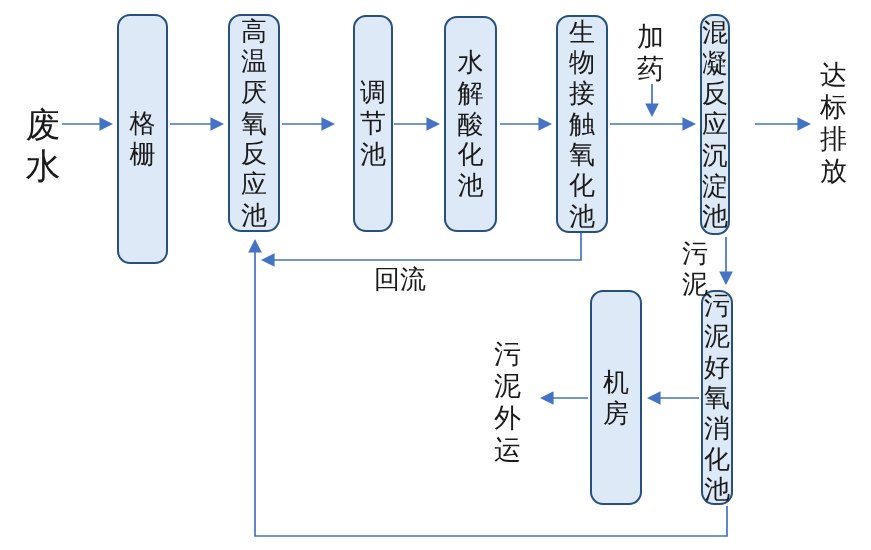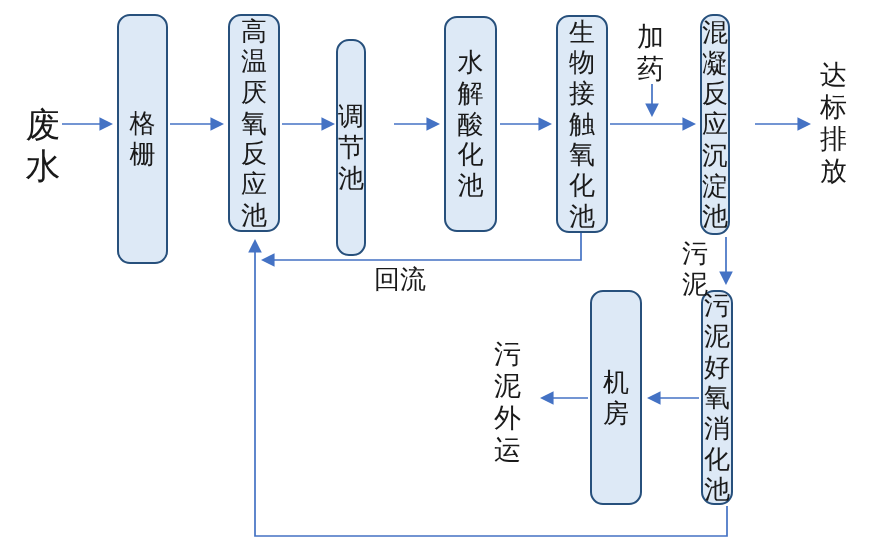--- a/index.html
+++ b/index.html
@@ -90,7 +90,7 @@
     <span class="vtext">高温厌氧反应池</span>
   </div>
 
-  <div class="node" style="left:336px;top:15px;width:30px;height:217px;margin-top:24px;">
+  <div class="node" style="left:353px;top:15px;width:40px;height:217px;">
     <span class="vtext">调节池</span>
   </div>
 

